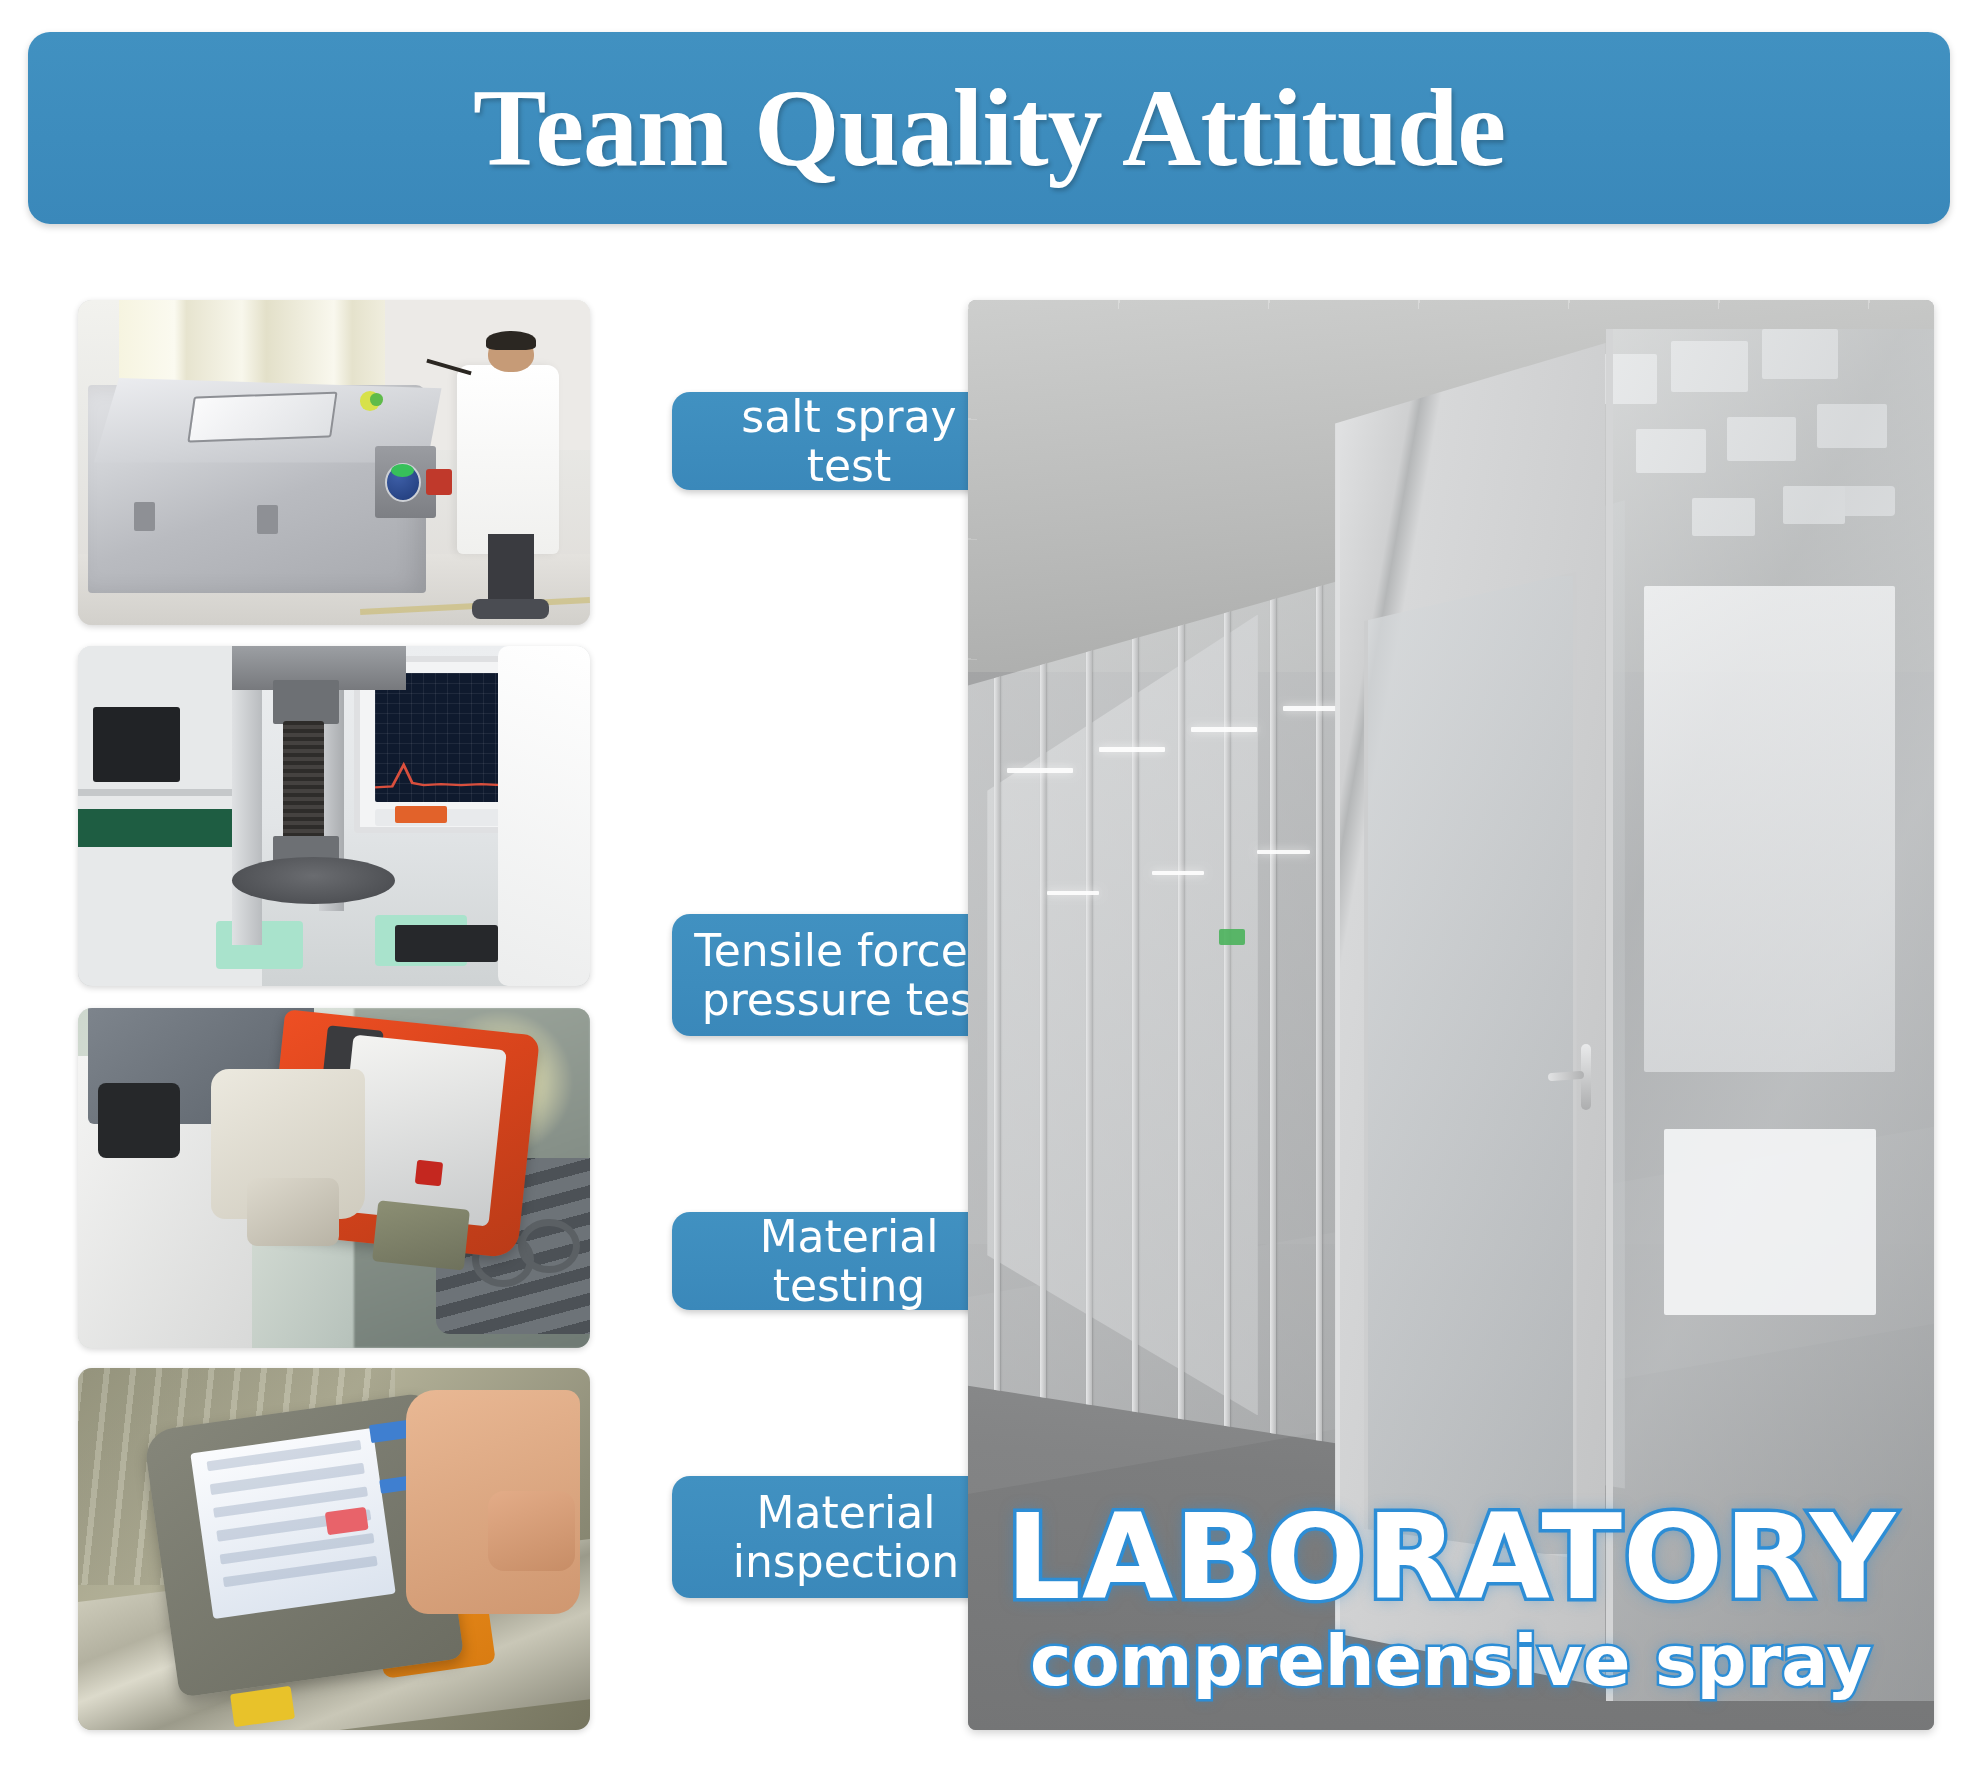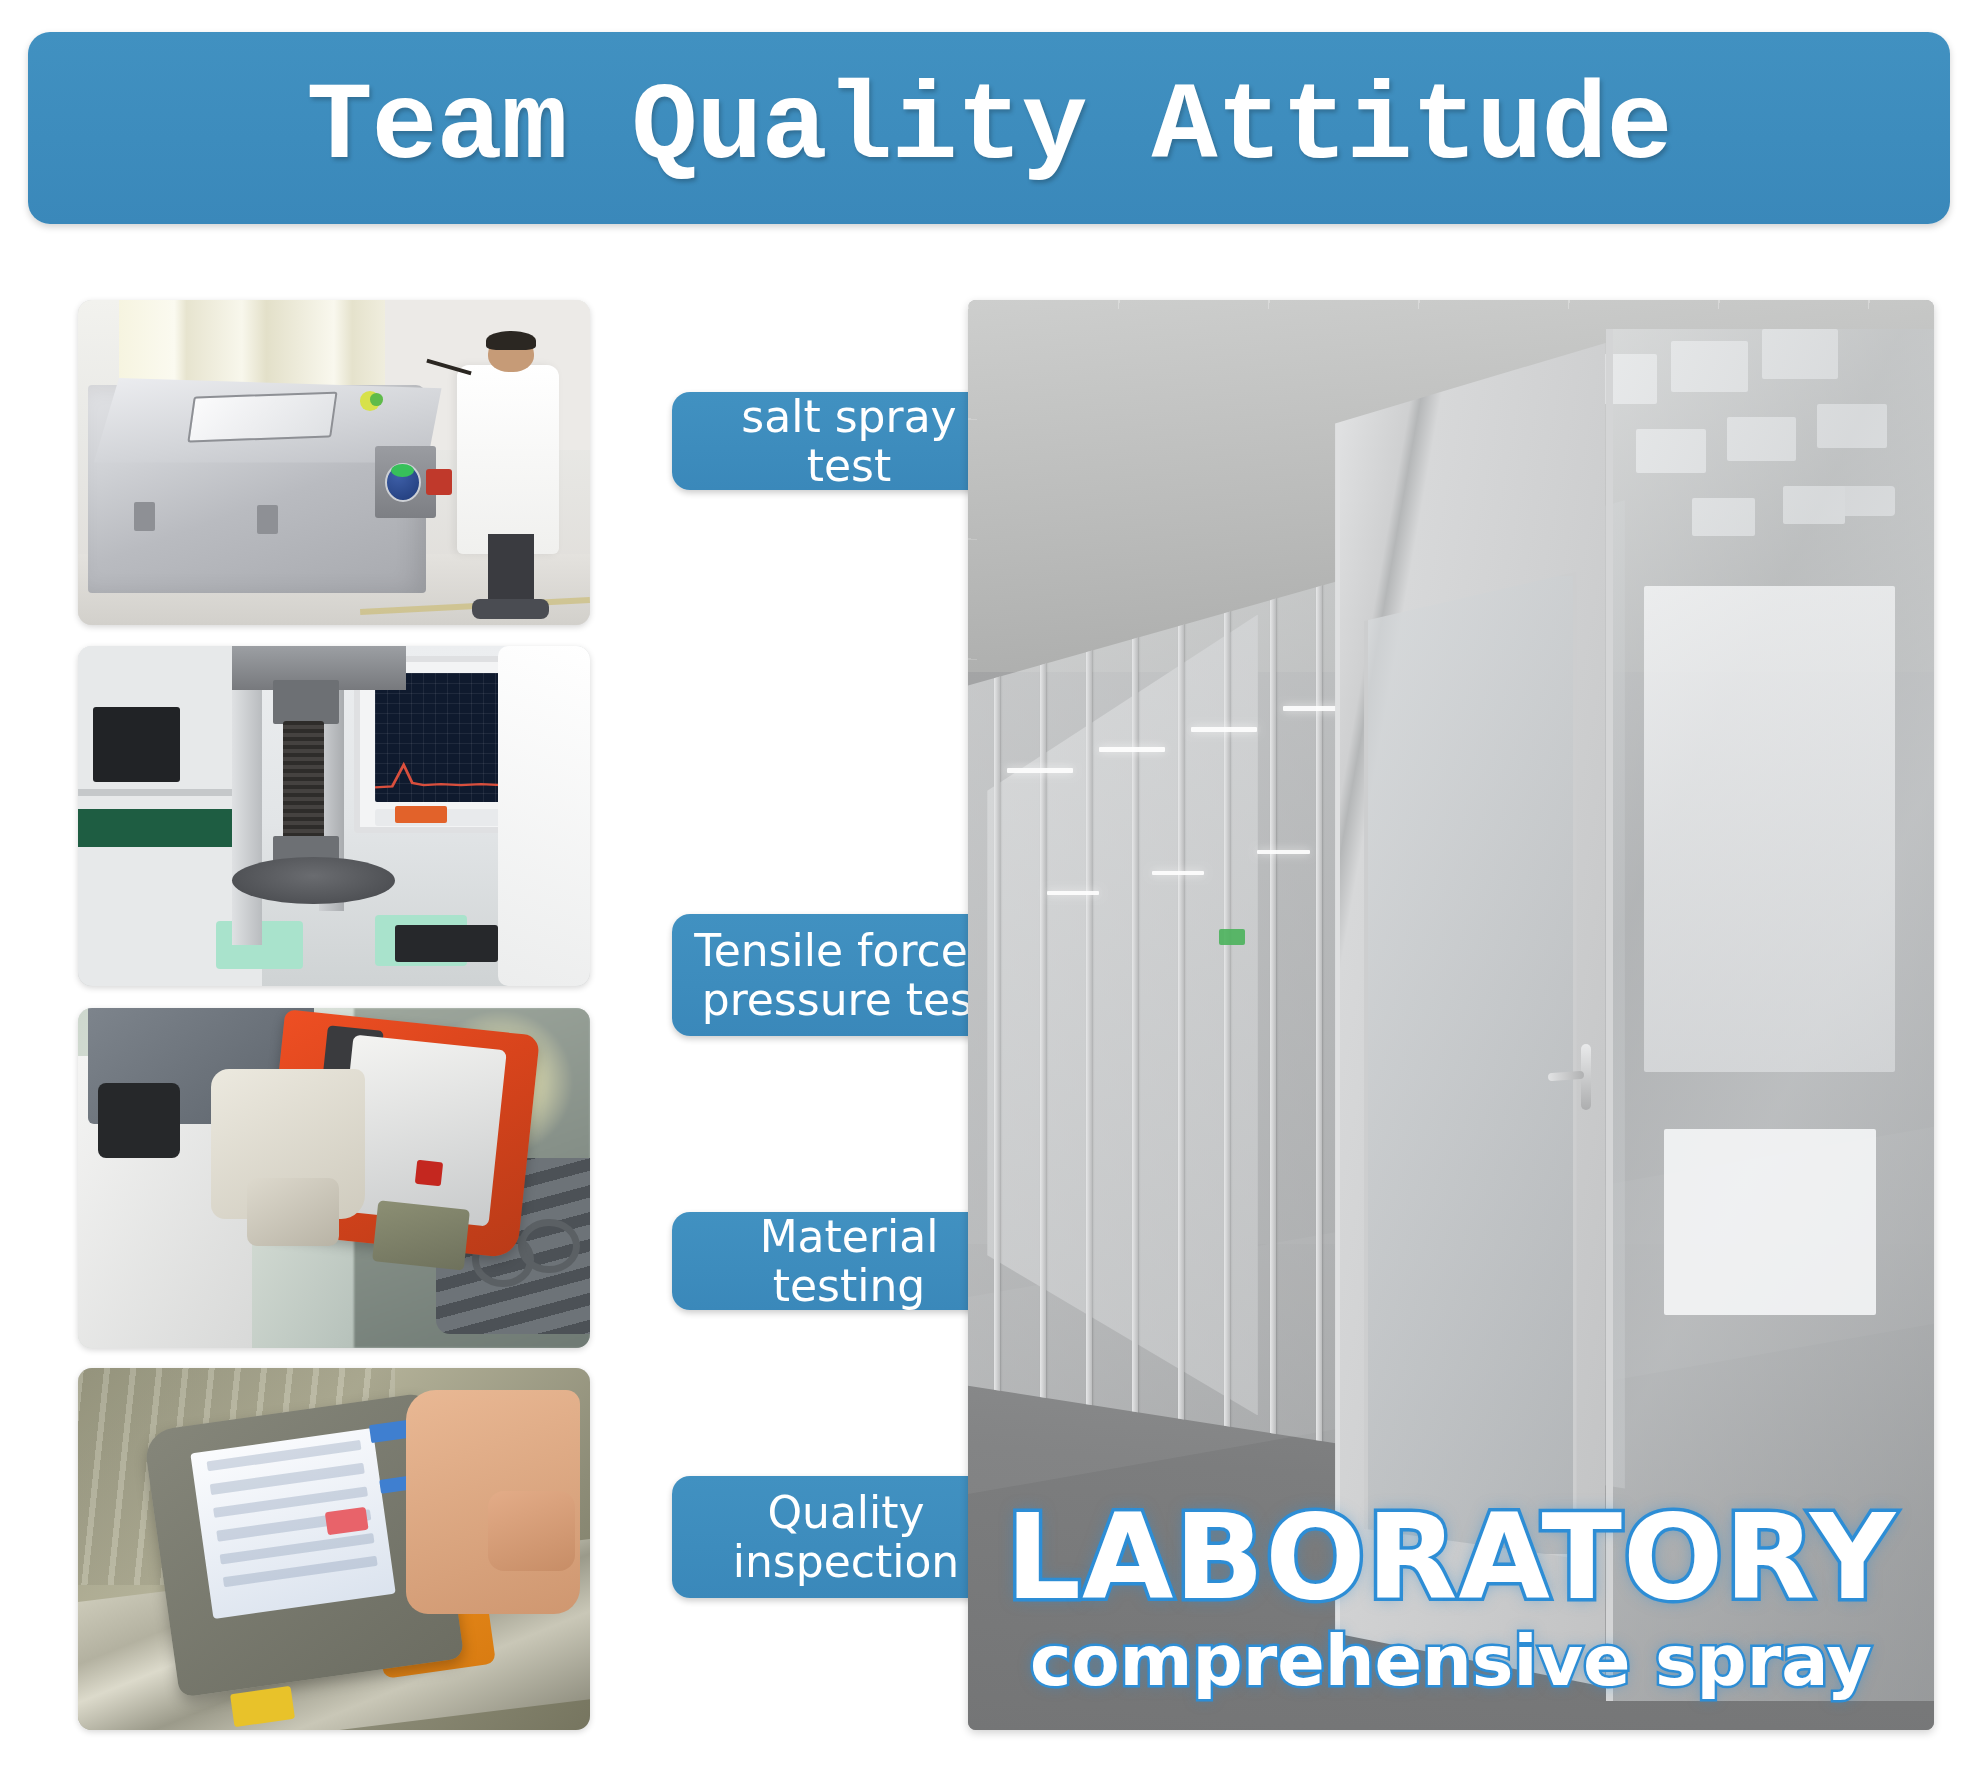--- a/index.html
+++ b/index.html
@@ -36,7 +36,7 @@
   }
   .header-title {
     color: #ffffff;
-    font-family: Liberation Mono, monospace;
+    font-family: Liberation Serif, serif;
     font-size: 110px;
     font-weight: bold;
     letter-spacing: -1px;

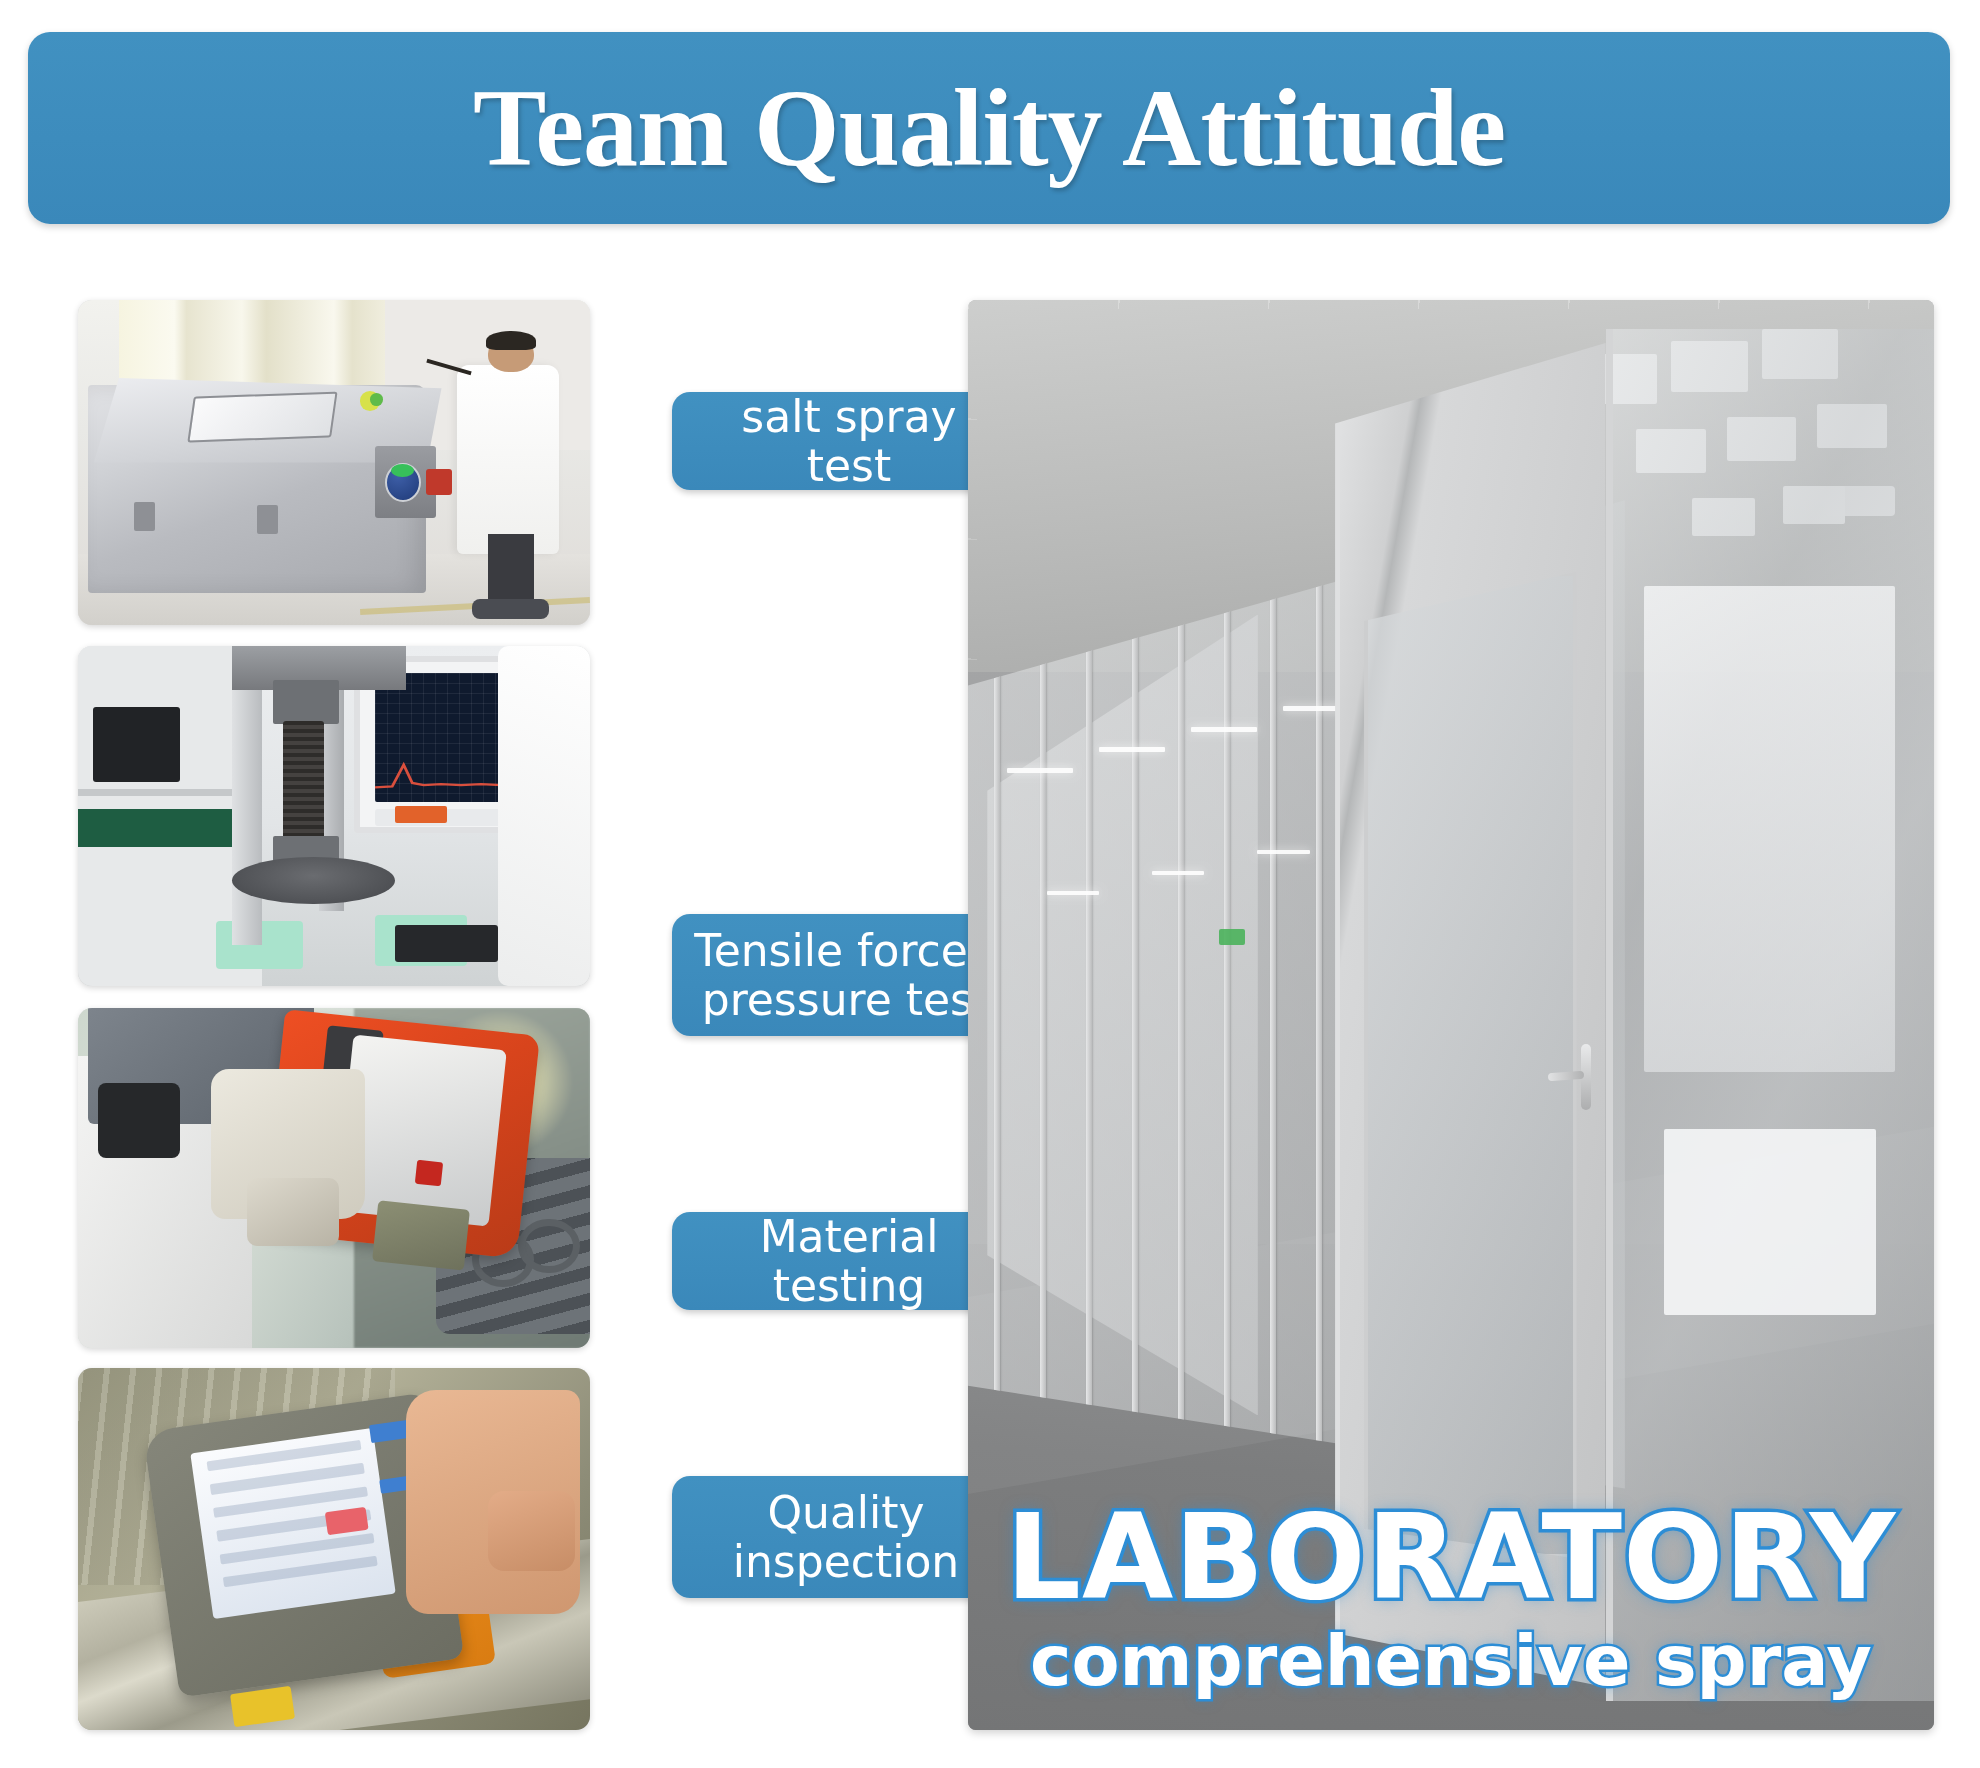--- a/index.html
+++ b/index.html
@@ -499,7 +499,7 @@
           <div class="p4-thumb"></div>
         </div>
       </div>
-      <div class="pill two-line pl3">Quality
+      <div class="pill two-line pl3">Material
 inspection</div>
     </div>
 

